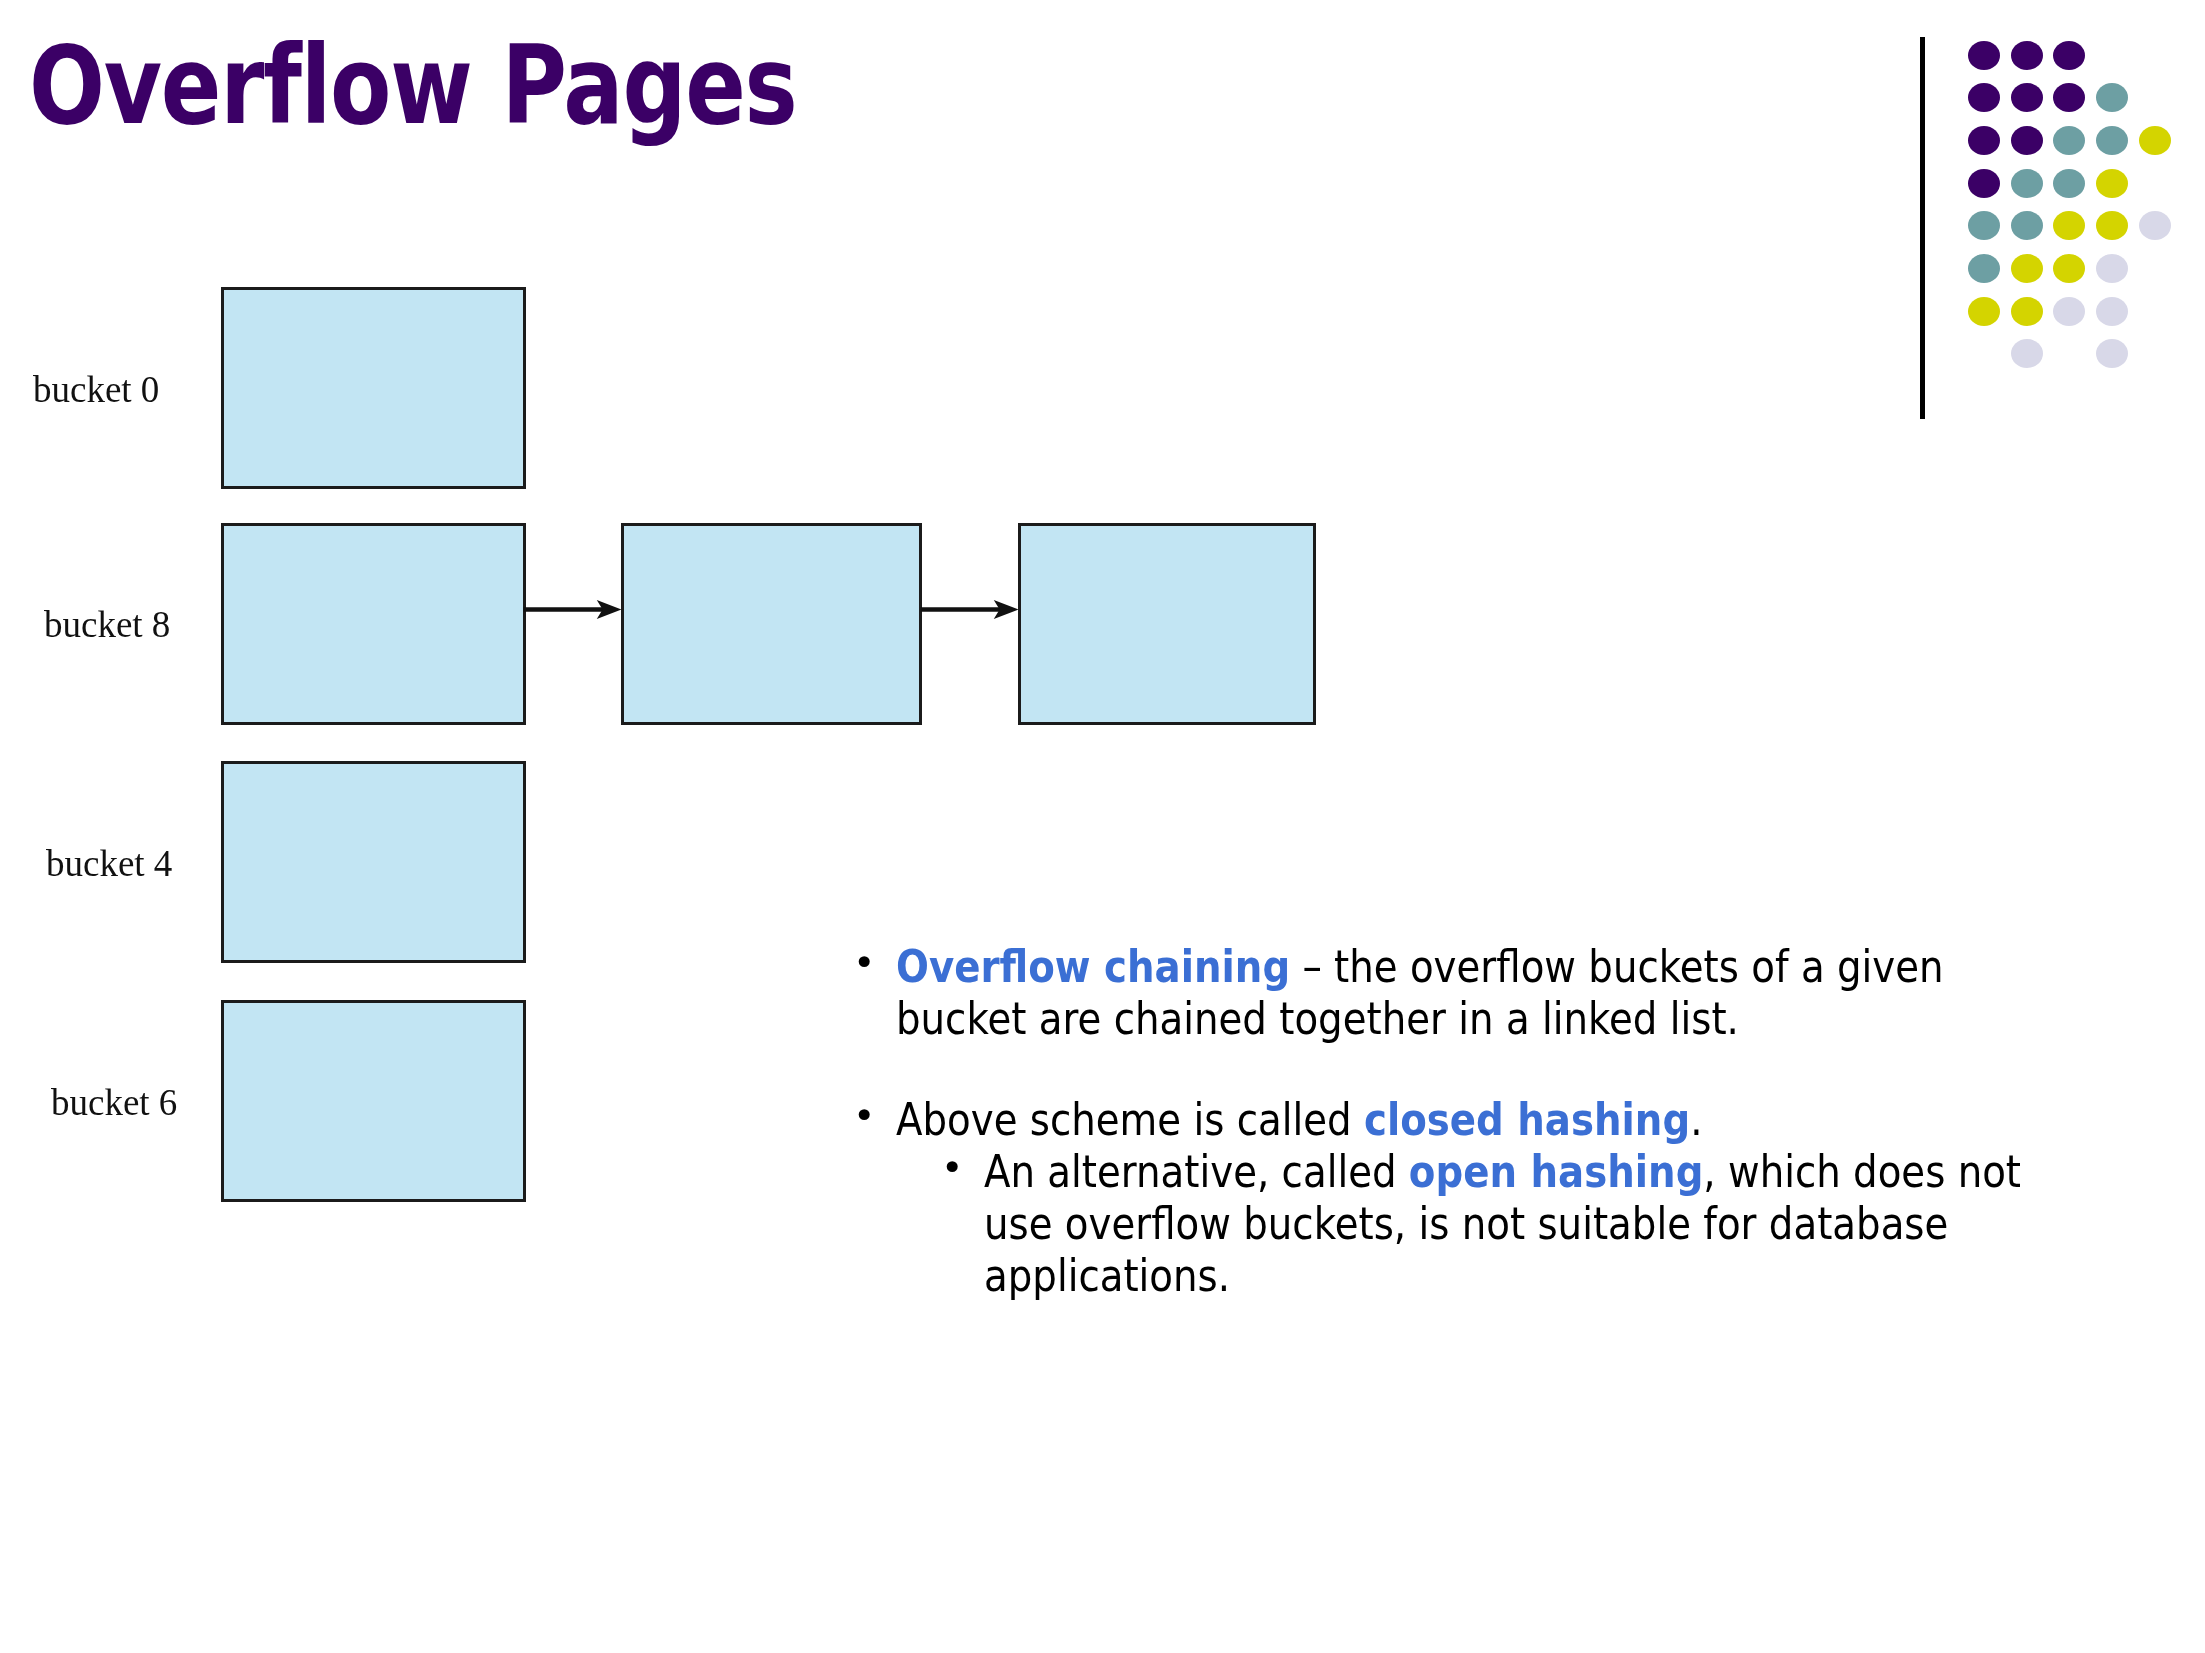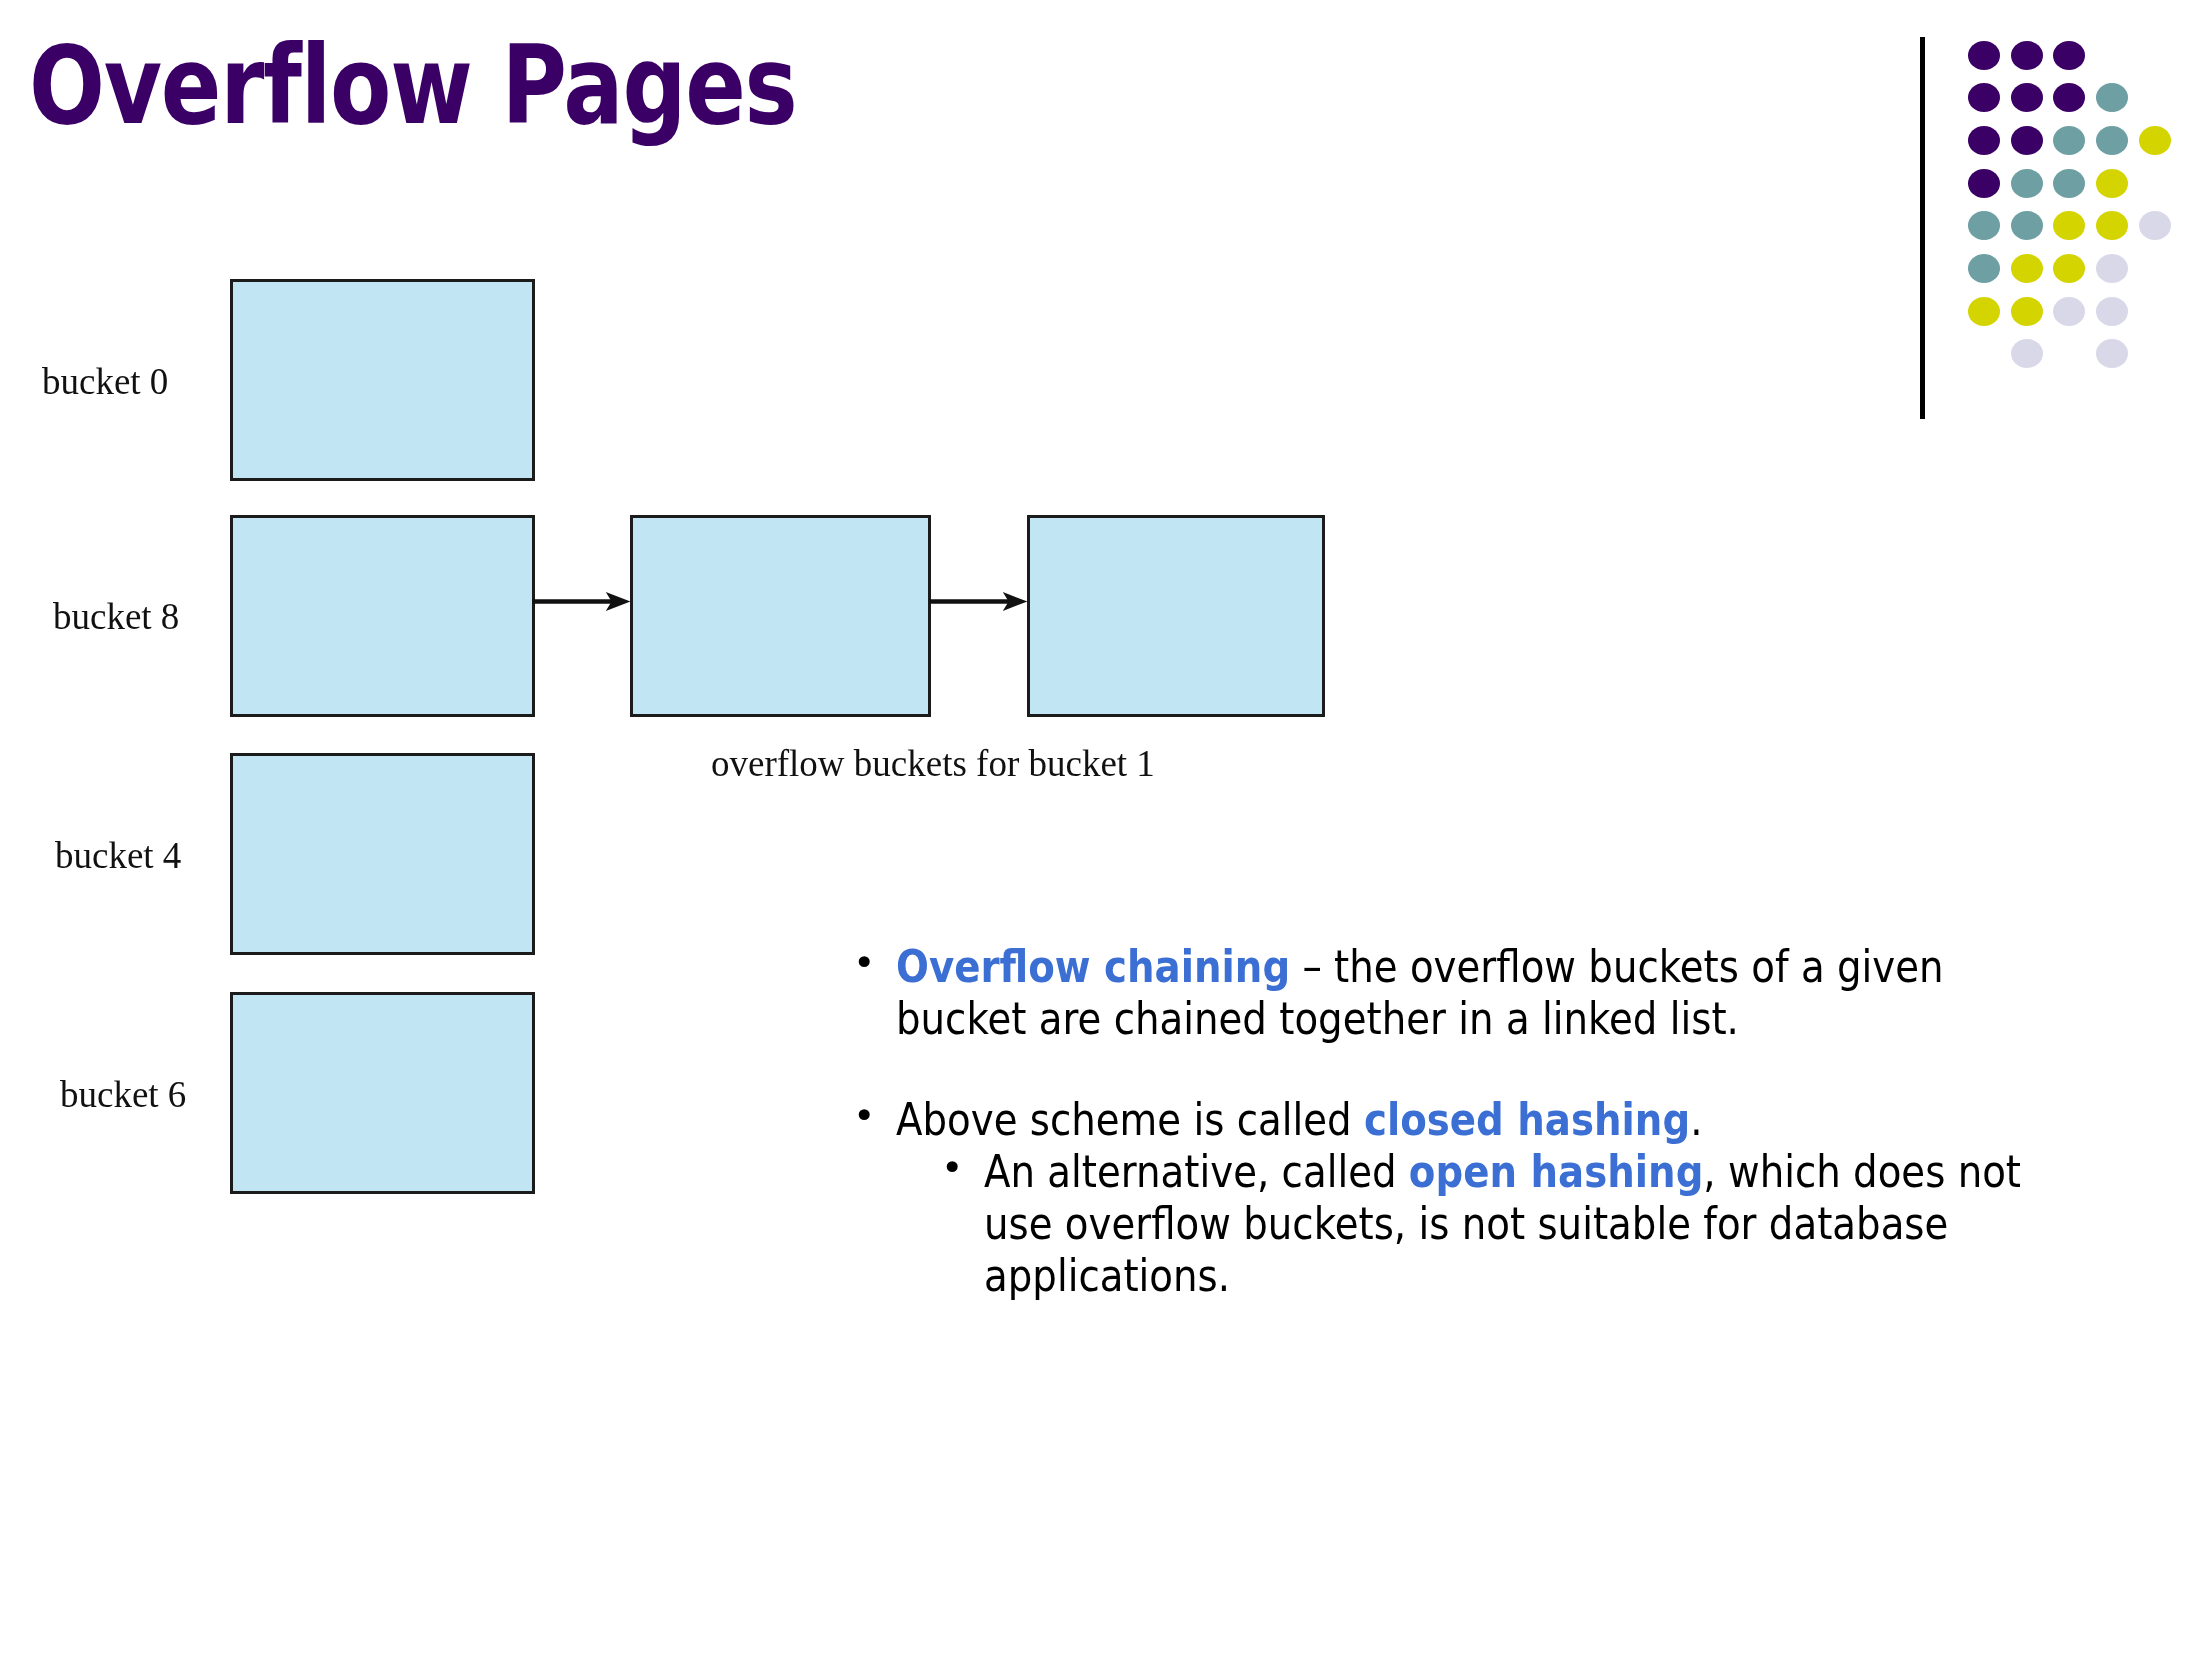--- a/index.html
+++ b/index.html
@@ -67,10 +67,9 @@
   #diagram {
     position: absolute;
     left: 0;
-    top: 0;
+    top: 8px;
     width: 1470px;
     height: 882px;
-    margin-left: 9px;
   }
   .bucket-box {
     position: absolute;

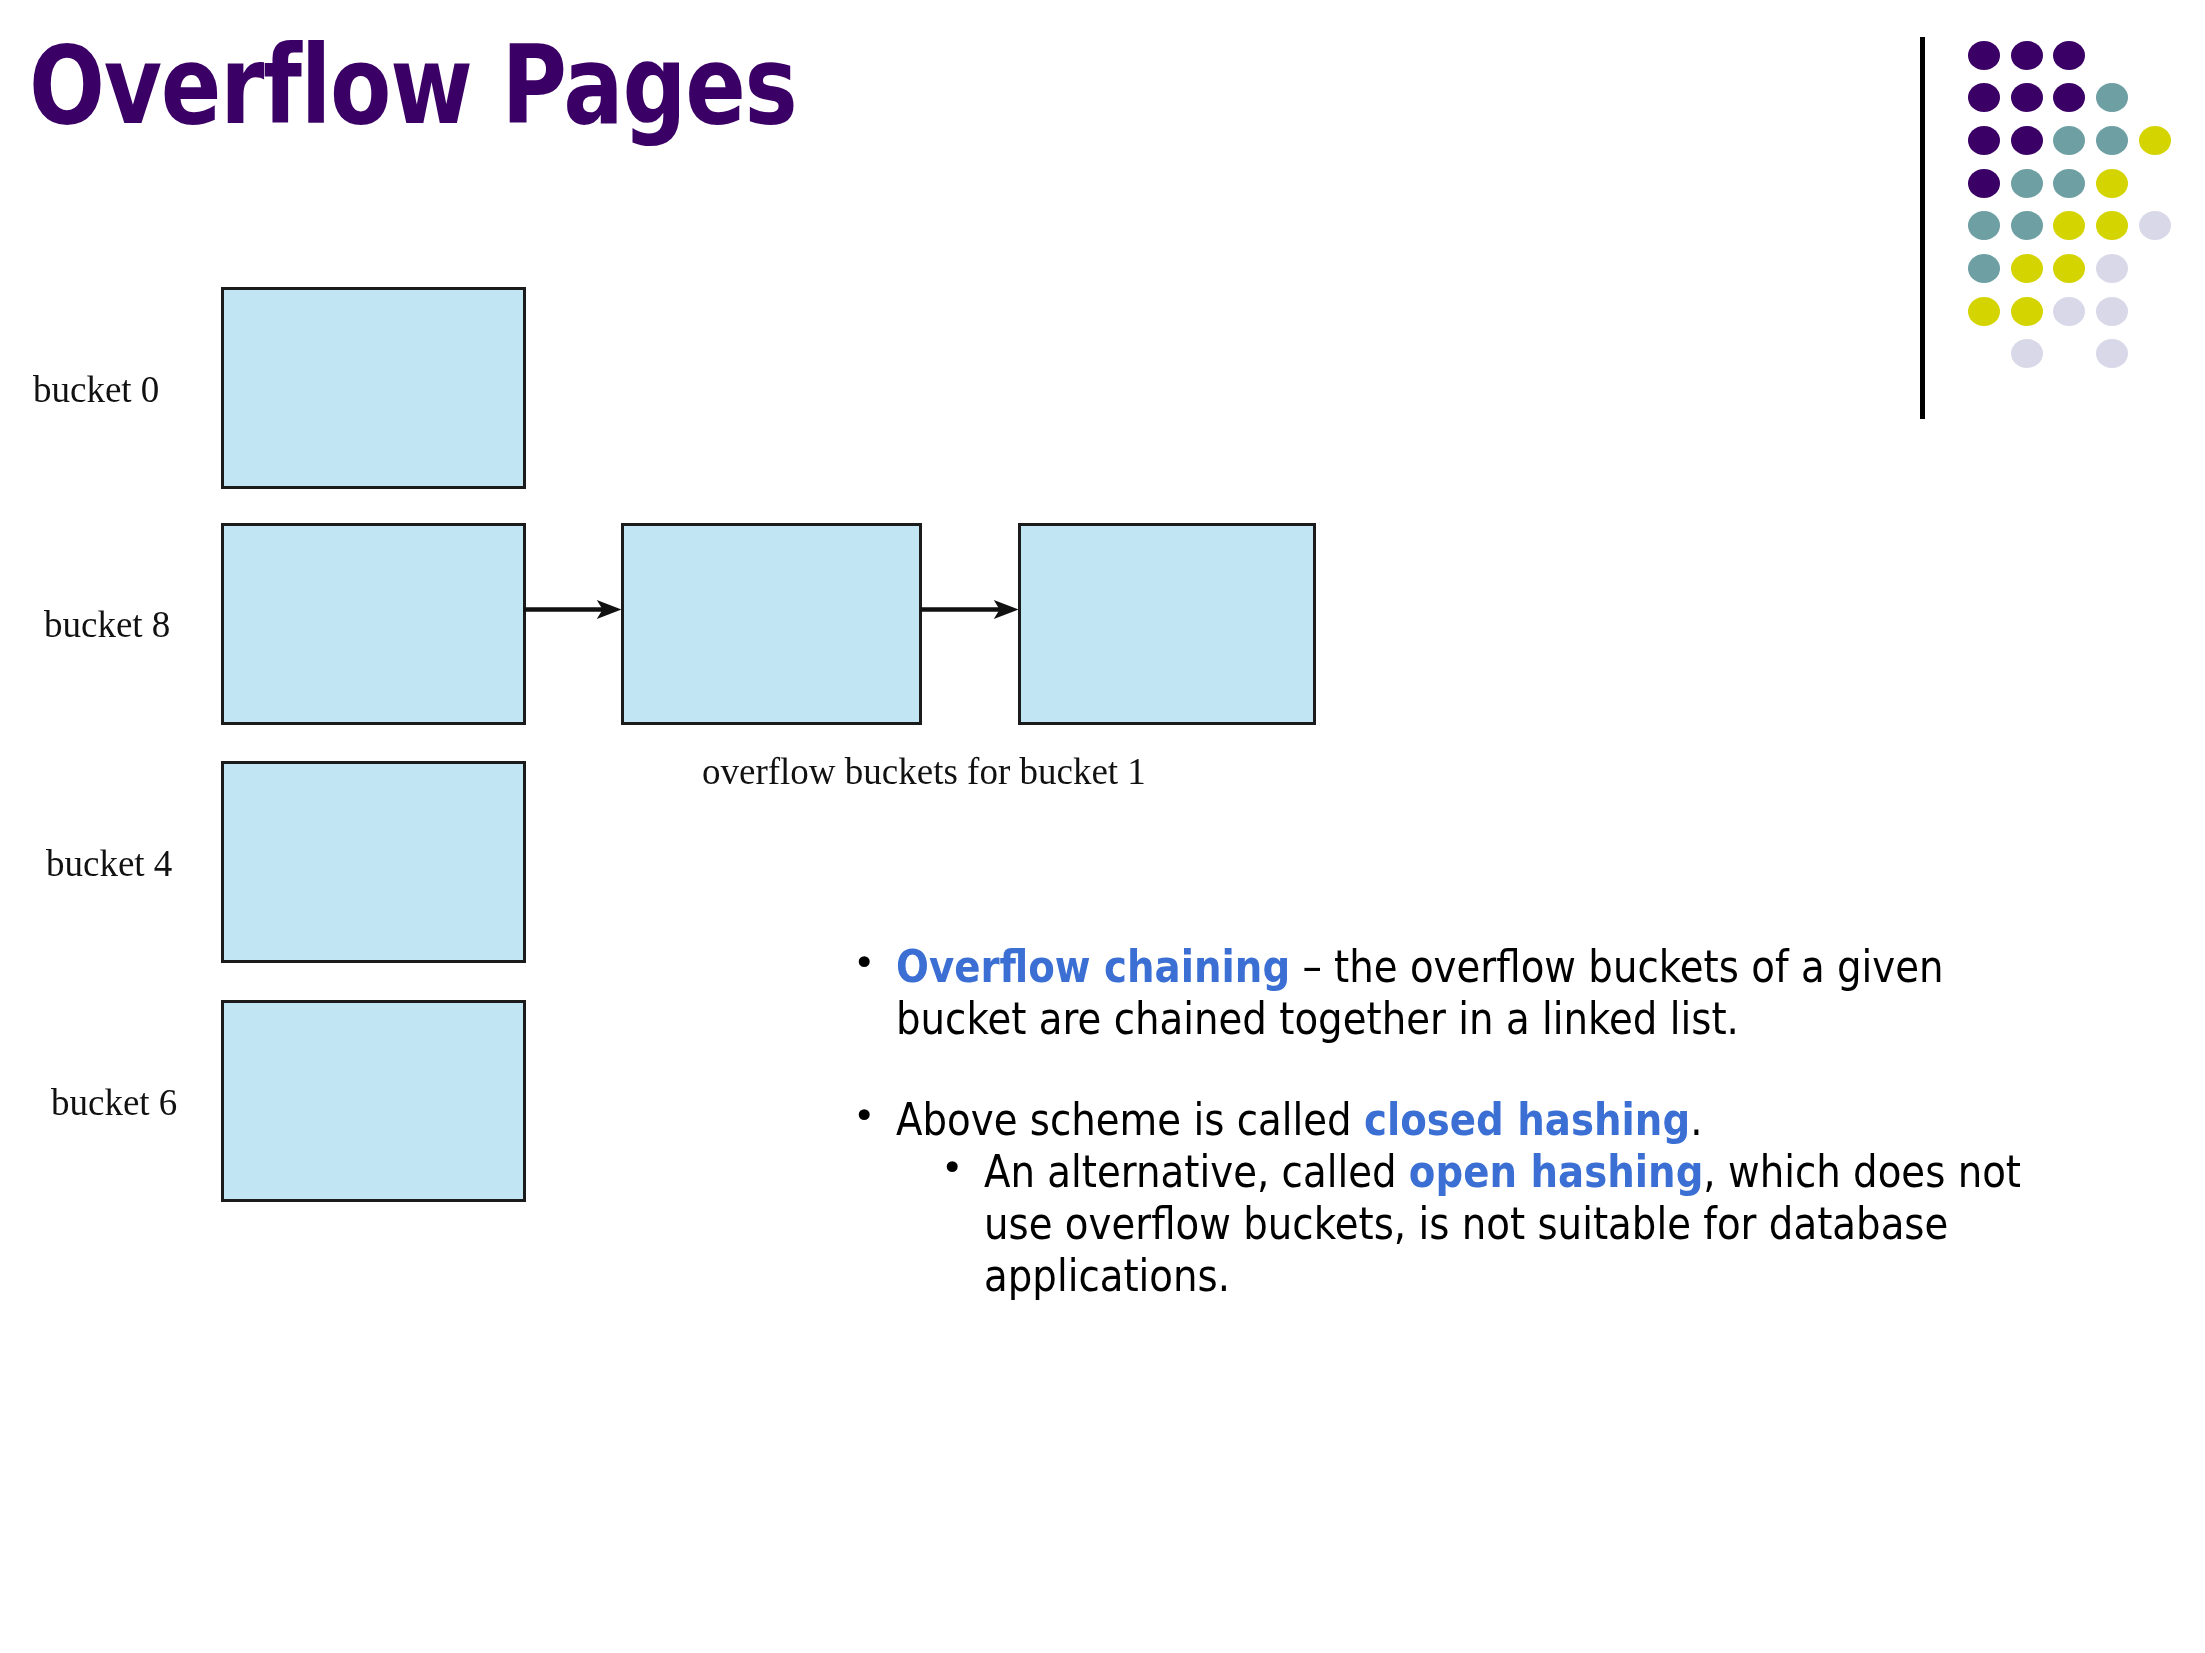--- a/index.html
+++ b/index.html
@@ -197,7 +197,6 @@
         <line x1="0" y1="20" x2="111" y2="20" stroke="#111111" stroke-width="6"></line>
         <path d="M 101 7 L 135 20 L 101 33 L 109 20 Z" fill="#111111"></path>
       </svg></div>
-    <div class="overflow-caption" style="left: 702px; top: 742px;">overflow buckets for bucket 1</div>
   </div>
 
 <div id="body-text">

